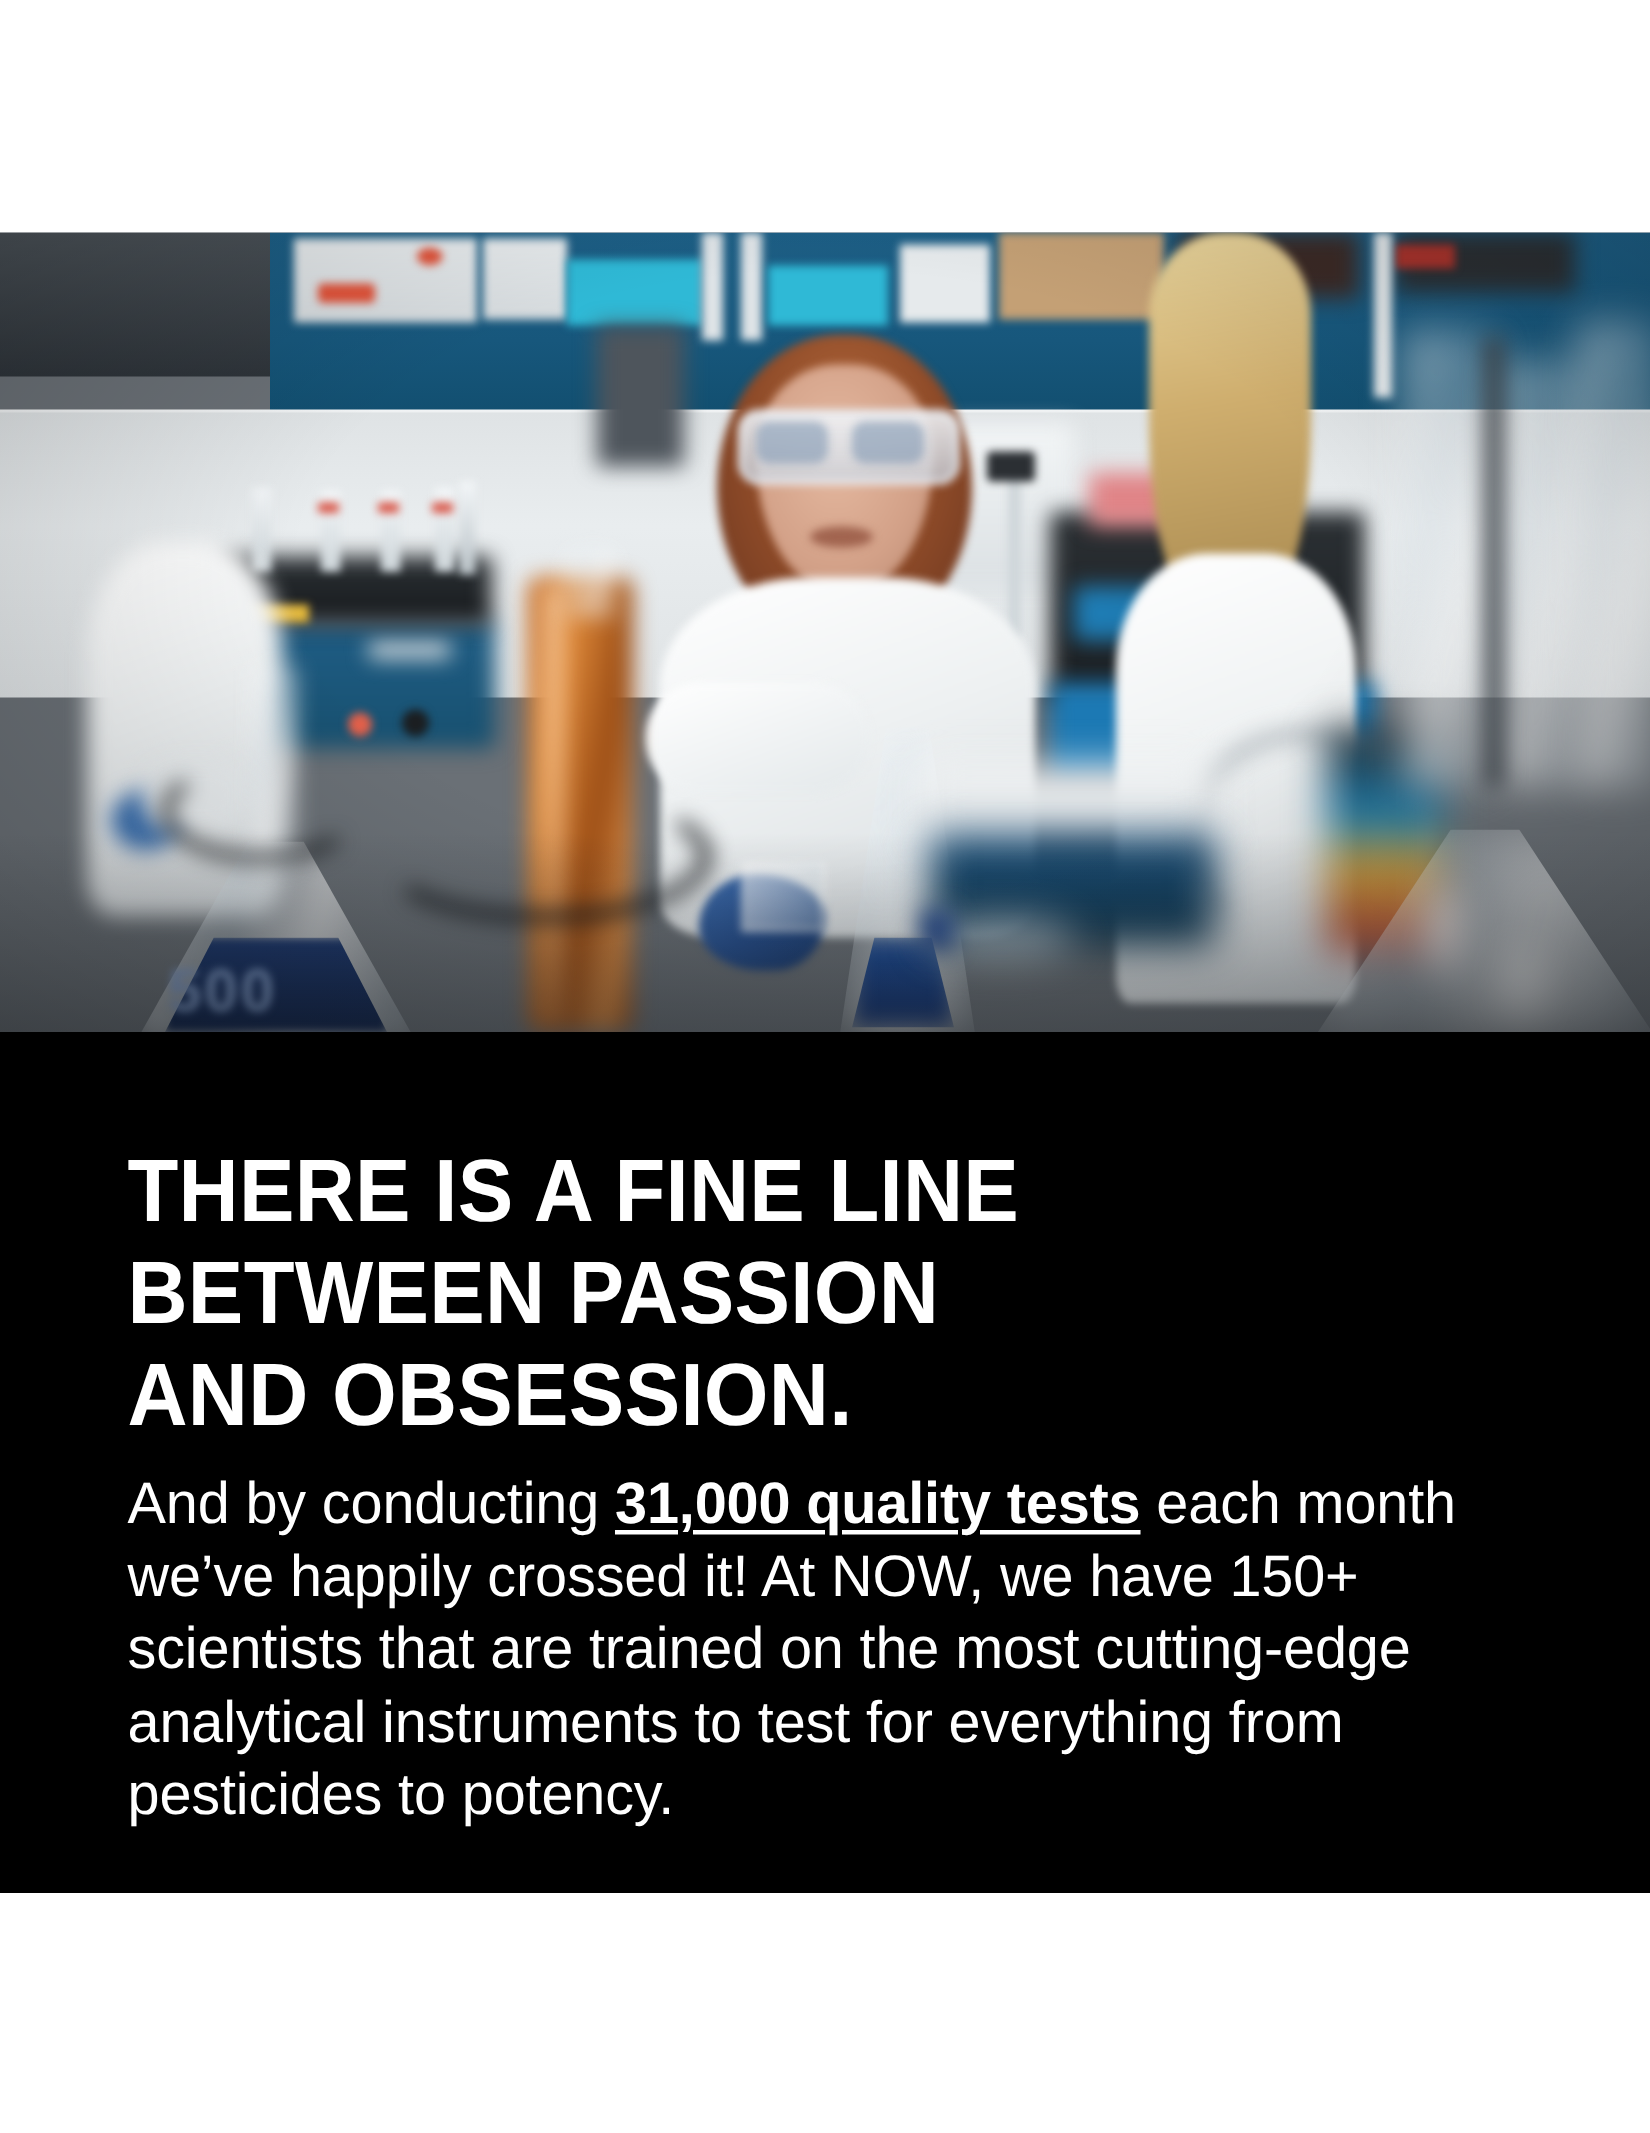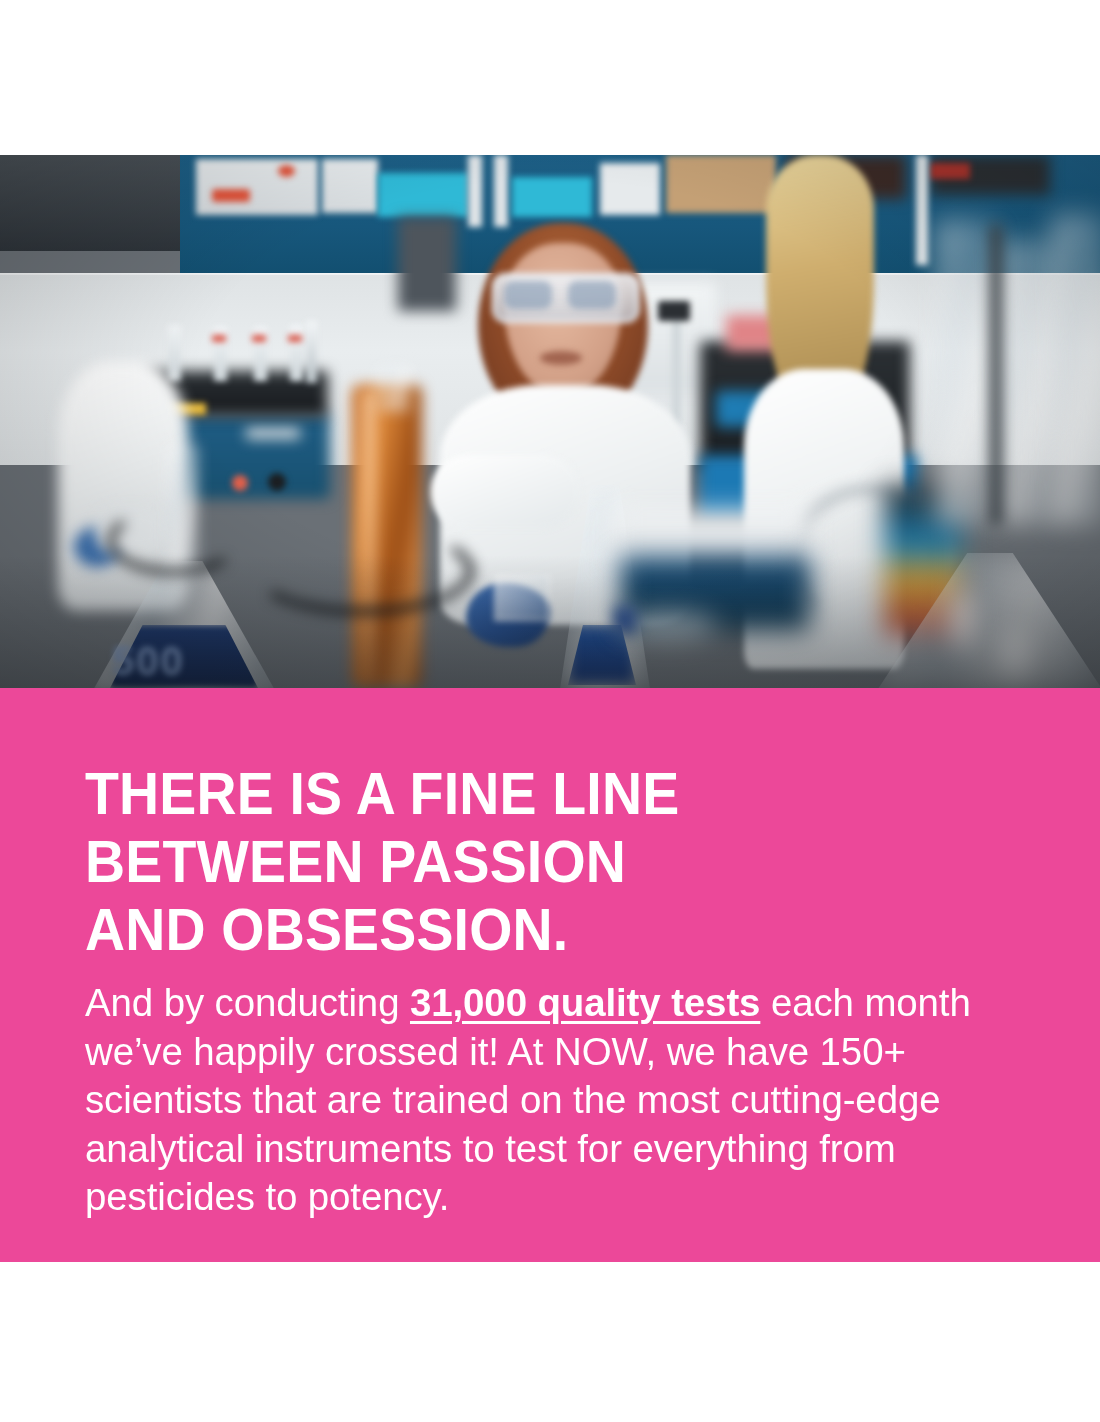--- a/index.html
+++ b/index.html
@@ -101,7 +101,7 @@
     top: 688px;
     width: 1100px;
     height: 574px;
-    background: #ec4899;
+    background: #000000;
   }
 
   #headline {

